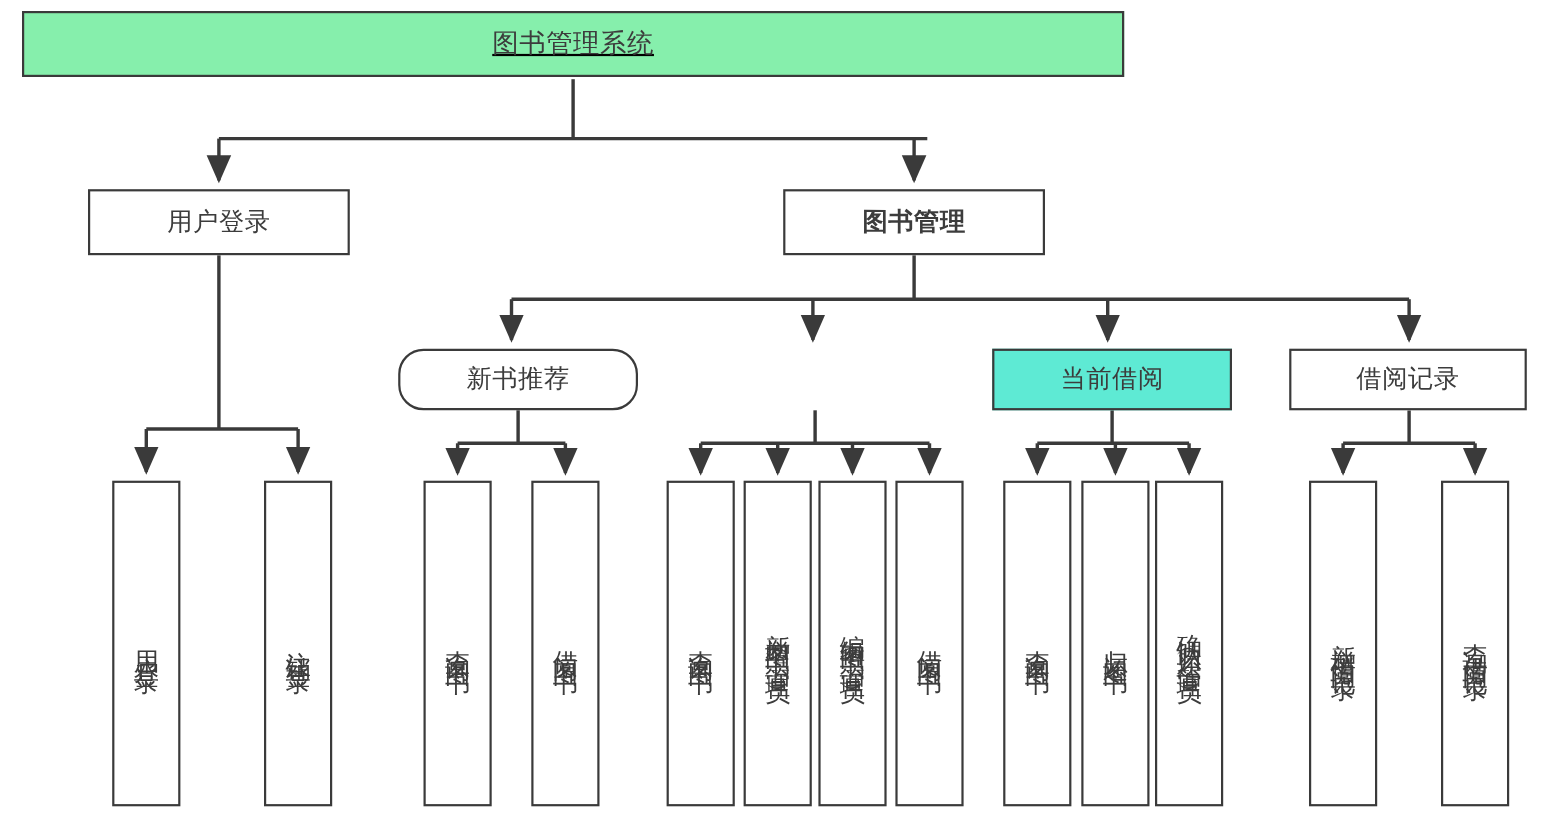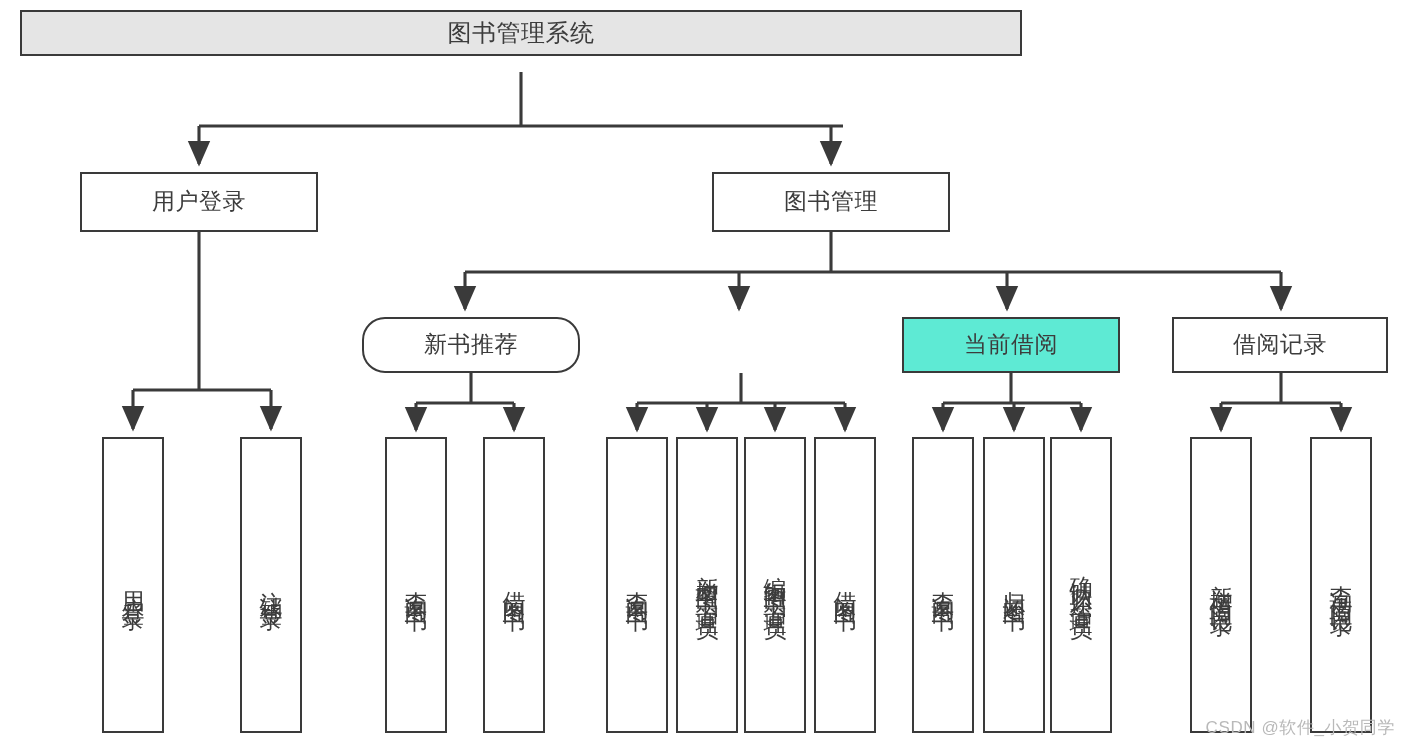--- a/index.html
+++ b/index.html
@@ -134,7 +134,7 @@
     </g>
   </svg>
 
-  <div class="node root horizontal" id="node-root" style="left: 20px; top: 10px; width: 1002px; height: 46px; border-color: rgb(58, 58, 58); background: #e5e5e5;">
+  <div class="node root horizontal" id="node-root" style="left: 20px; top: 10px; width: 1002px; height: 60px; border-color: rgb(58, 58, 58); background: #86efac; text-decoration: underline;">
     <span class="node-label" style="color: rgb(60, 60, 60);">图书管理系统</span>
   </div>
 

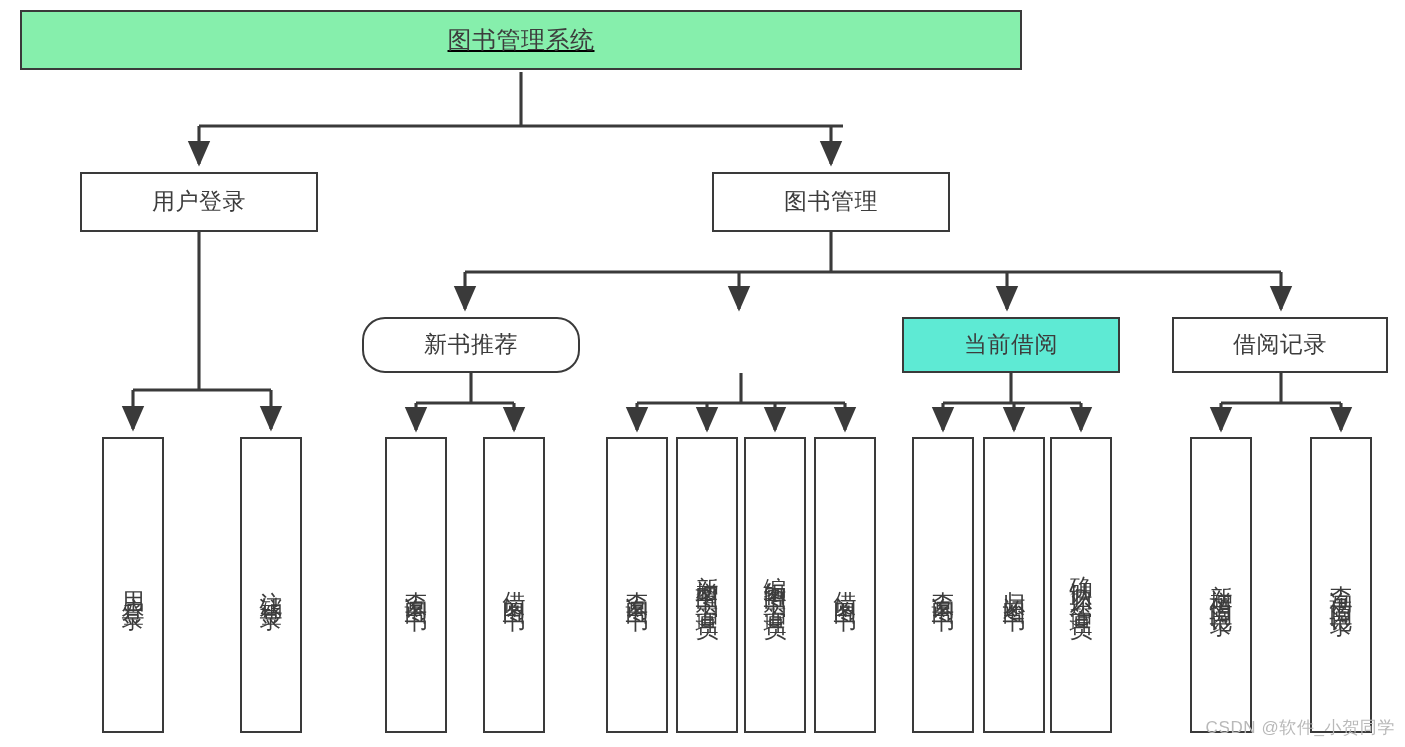--- a/index.html
+++ b/index.html
@@ -141,7 +141,7 @@
   <div class="node horizontal" id="node-l1-0" style="left: 80px; top: 172px; width: 238px; height: 60px; border-color: rgb(58, 58, 58); background: rgb(255, 255, 255);">
     <span class="node-label" style="color: rgb(60, 60, 60);">用户登录</span>
   </div>
-  <div class="node horizontal" id="node-l1-1" style="left: 712px; top: 172px; width: 238px; height: 60px; border-color: rgb(58, 58, 58); background: rgb(255, 255, 255);">
+  <div class="node horizontal" id="node-l1-1" style="left: 712px; top: 172px; width: 238px; height: 60px; border-color: rgb(58, 58, 58); background: rgb(255, 255, 255); font-weight: bold;">
     <span class="node-label" style="color: rgb(60, 60, 60);">图书管理</span>
   </div>
 

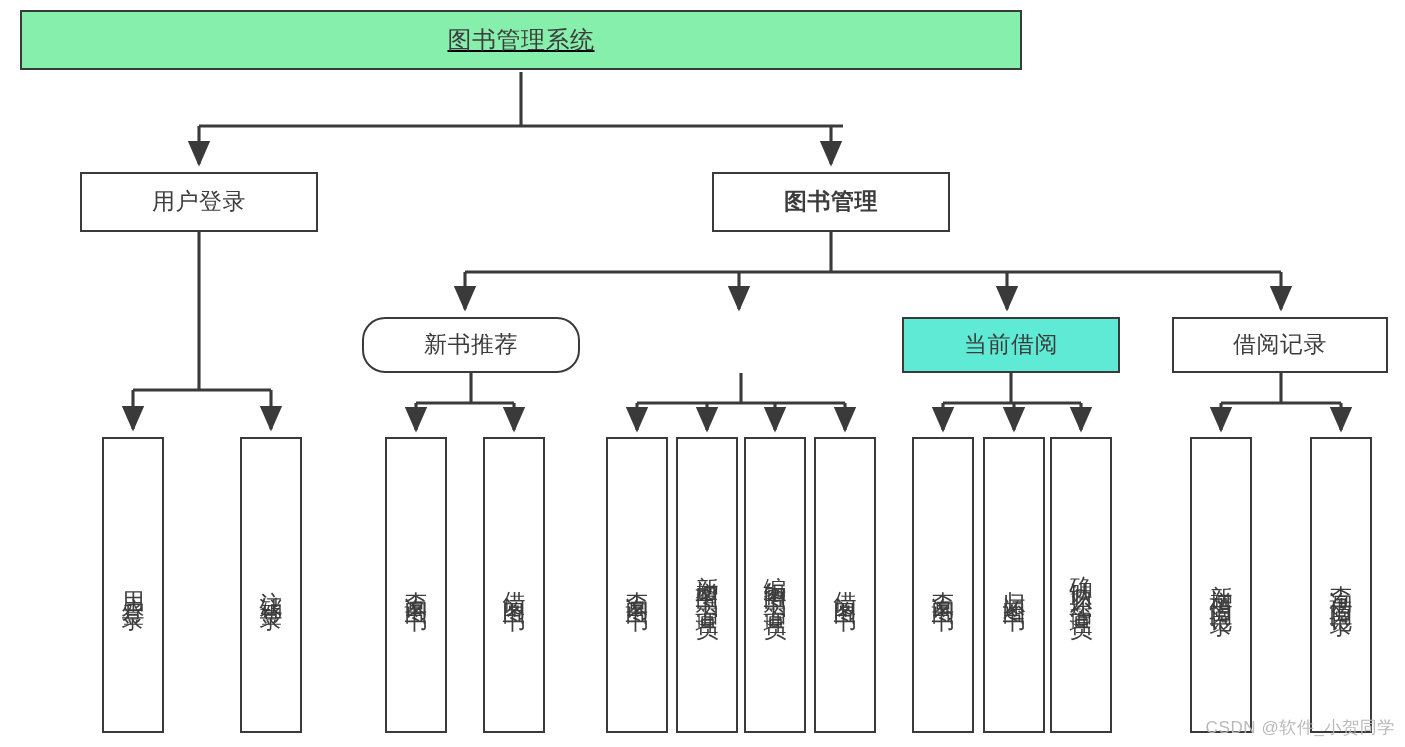--- a/index.html
+++ b/index.html
@@ -195,7 +195,6 @@
     <span class="node-label" style="color: rgb(60, 60, 60);">查询借阅记录</span>
   </div>
 
-  <div class="watermark" id="watermark" style="right: 10px; bottom: 8px; color: rgb(185, 185, 185);">CSDN @软件_小贺同学</div>
 
 </div>
 

